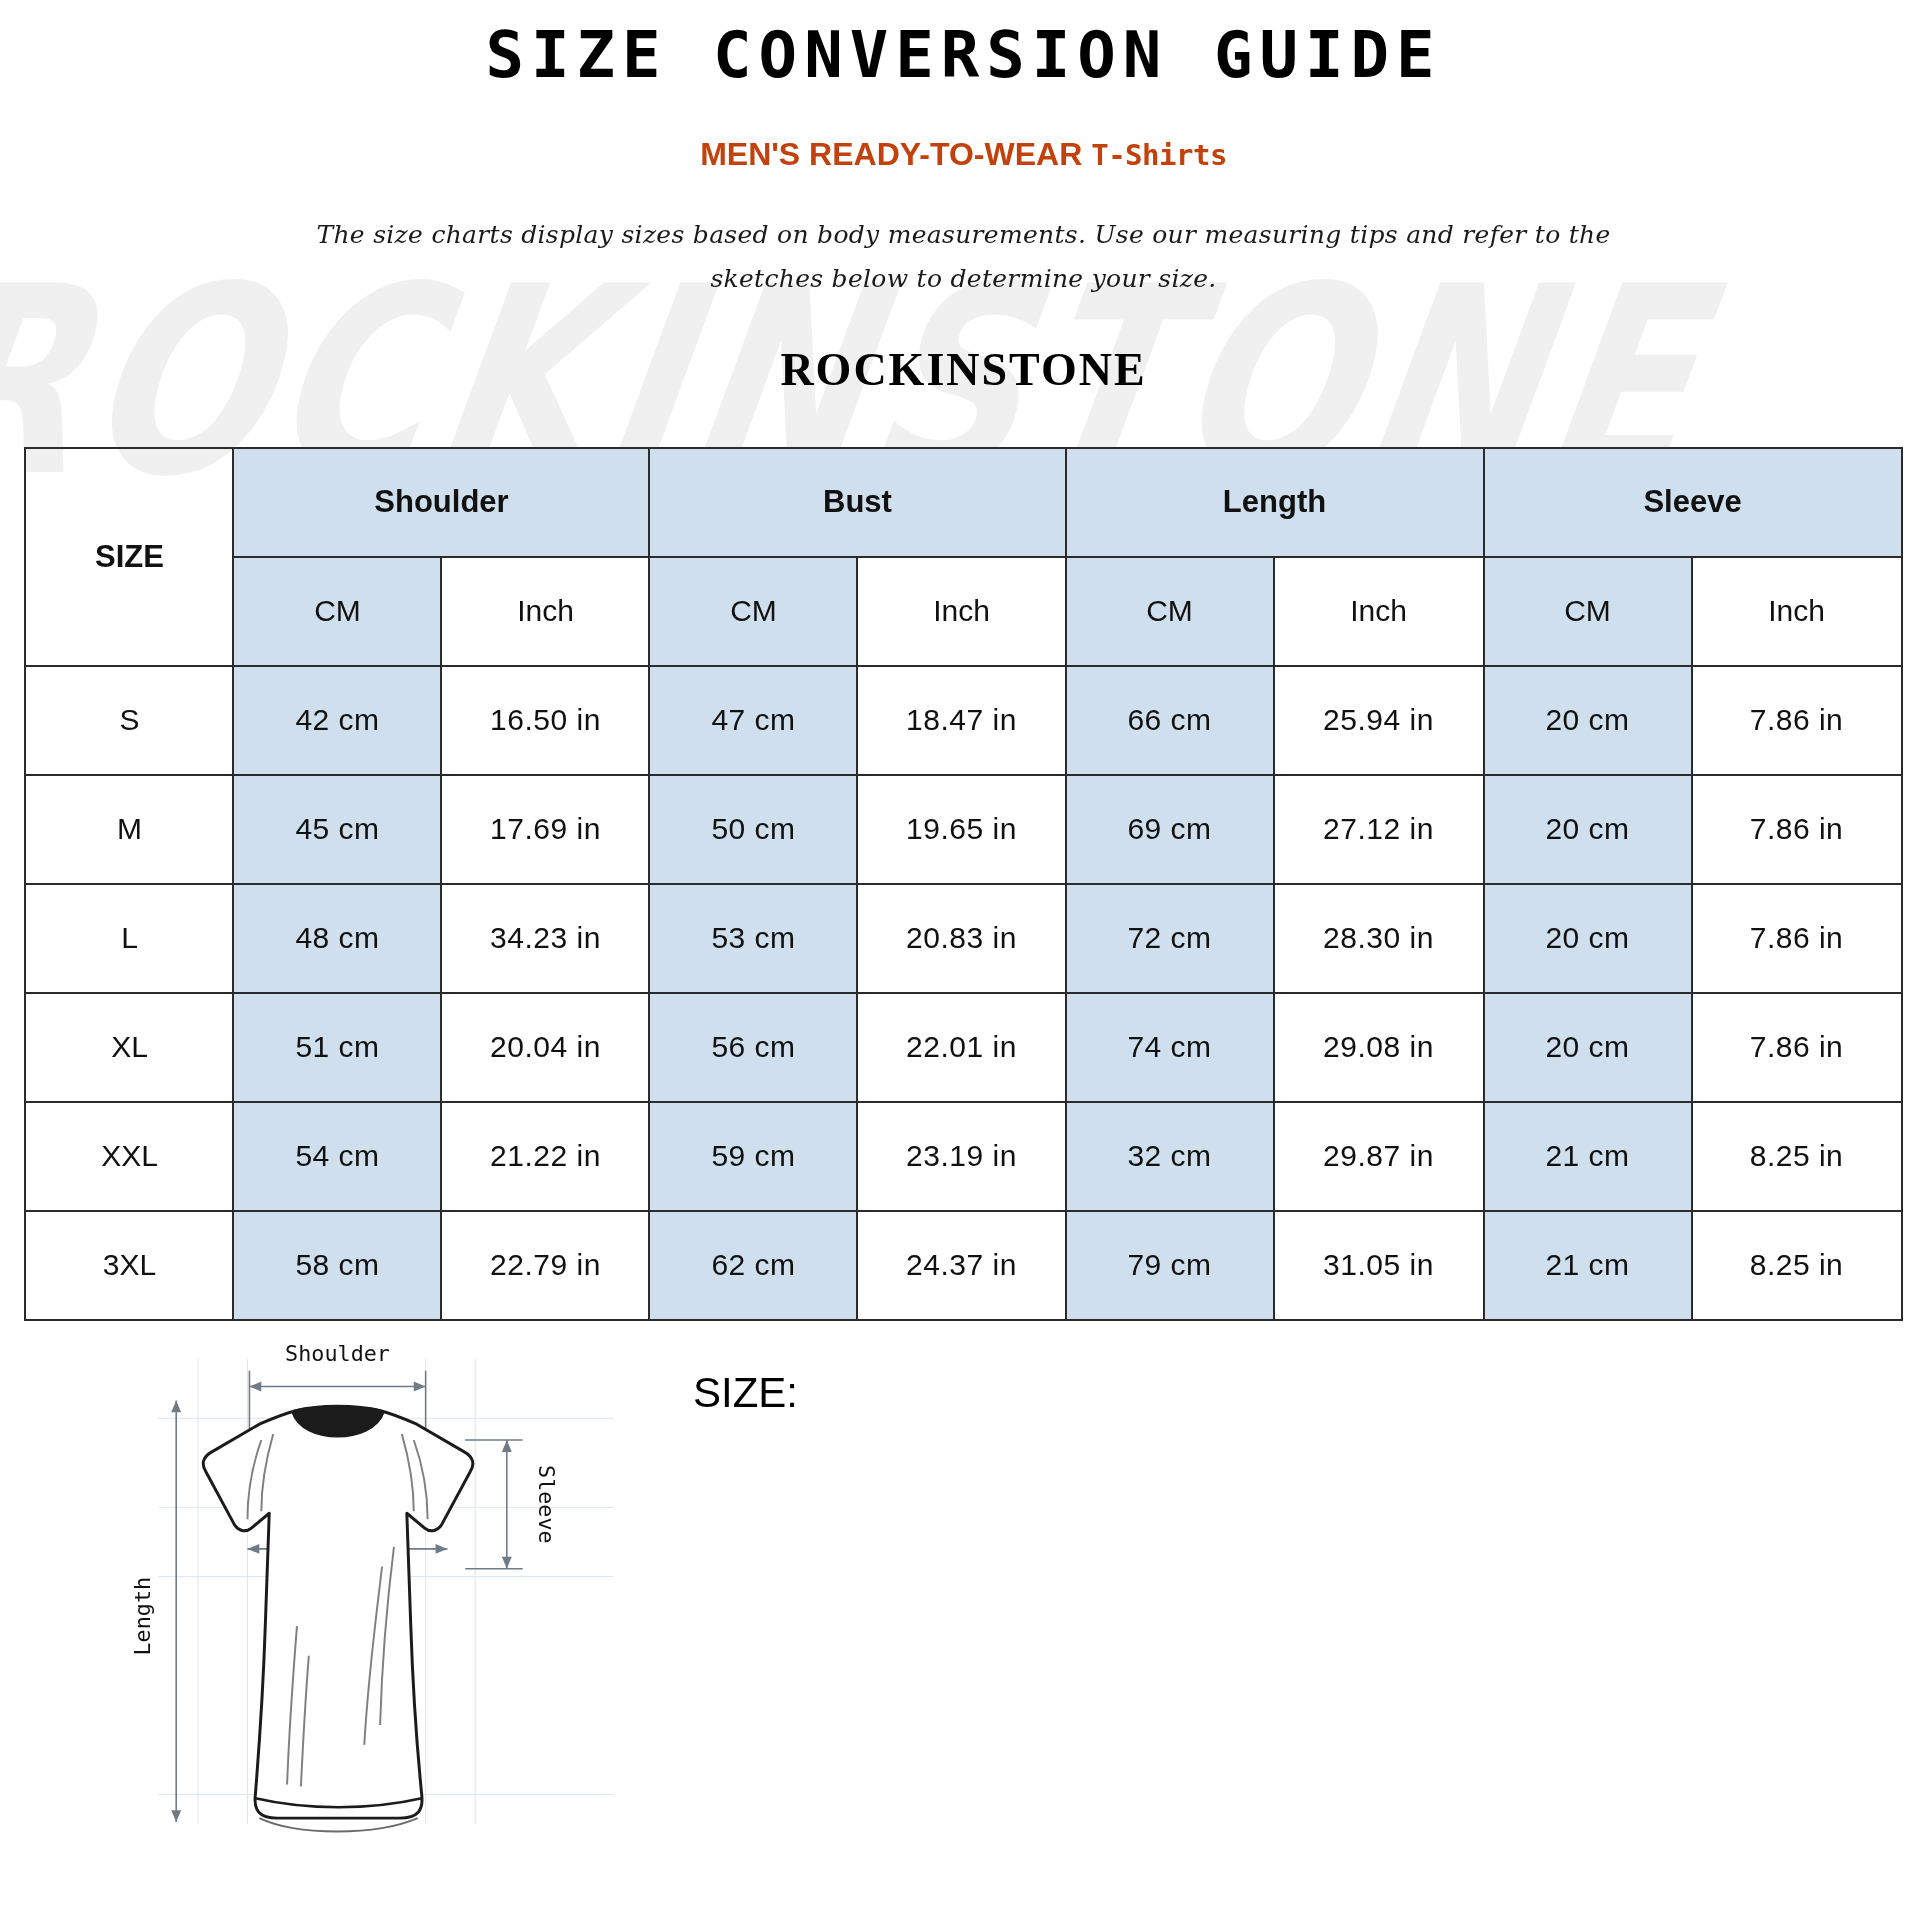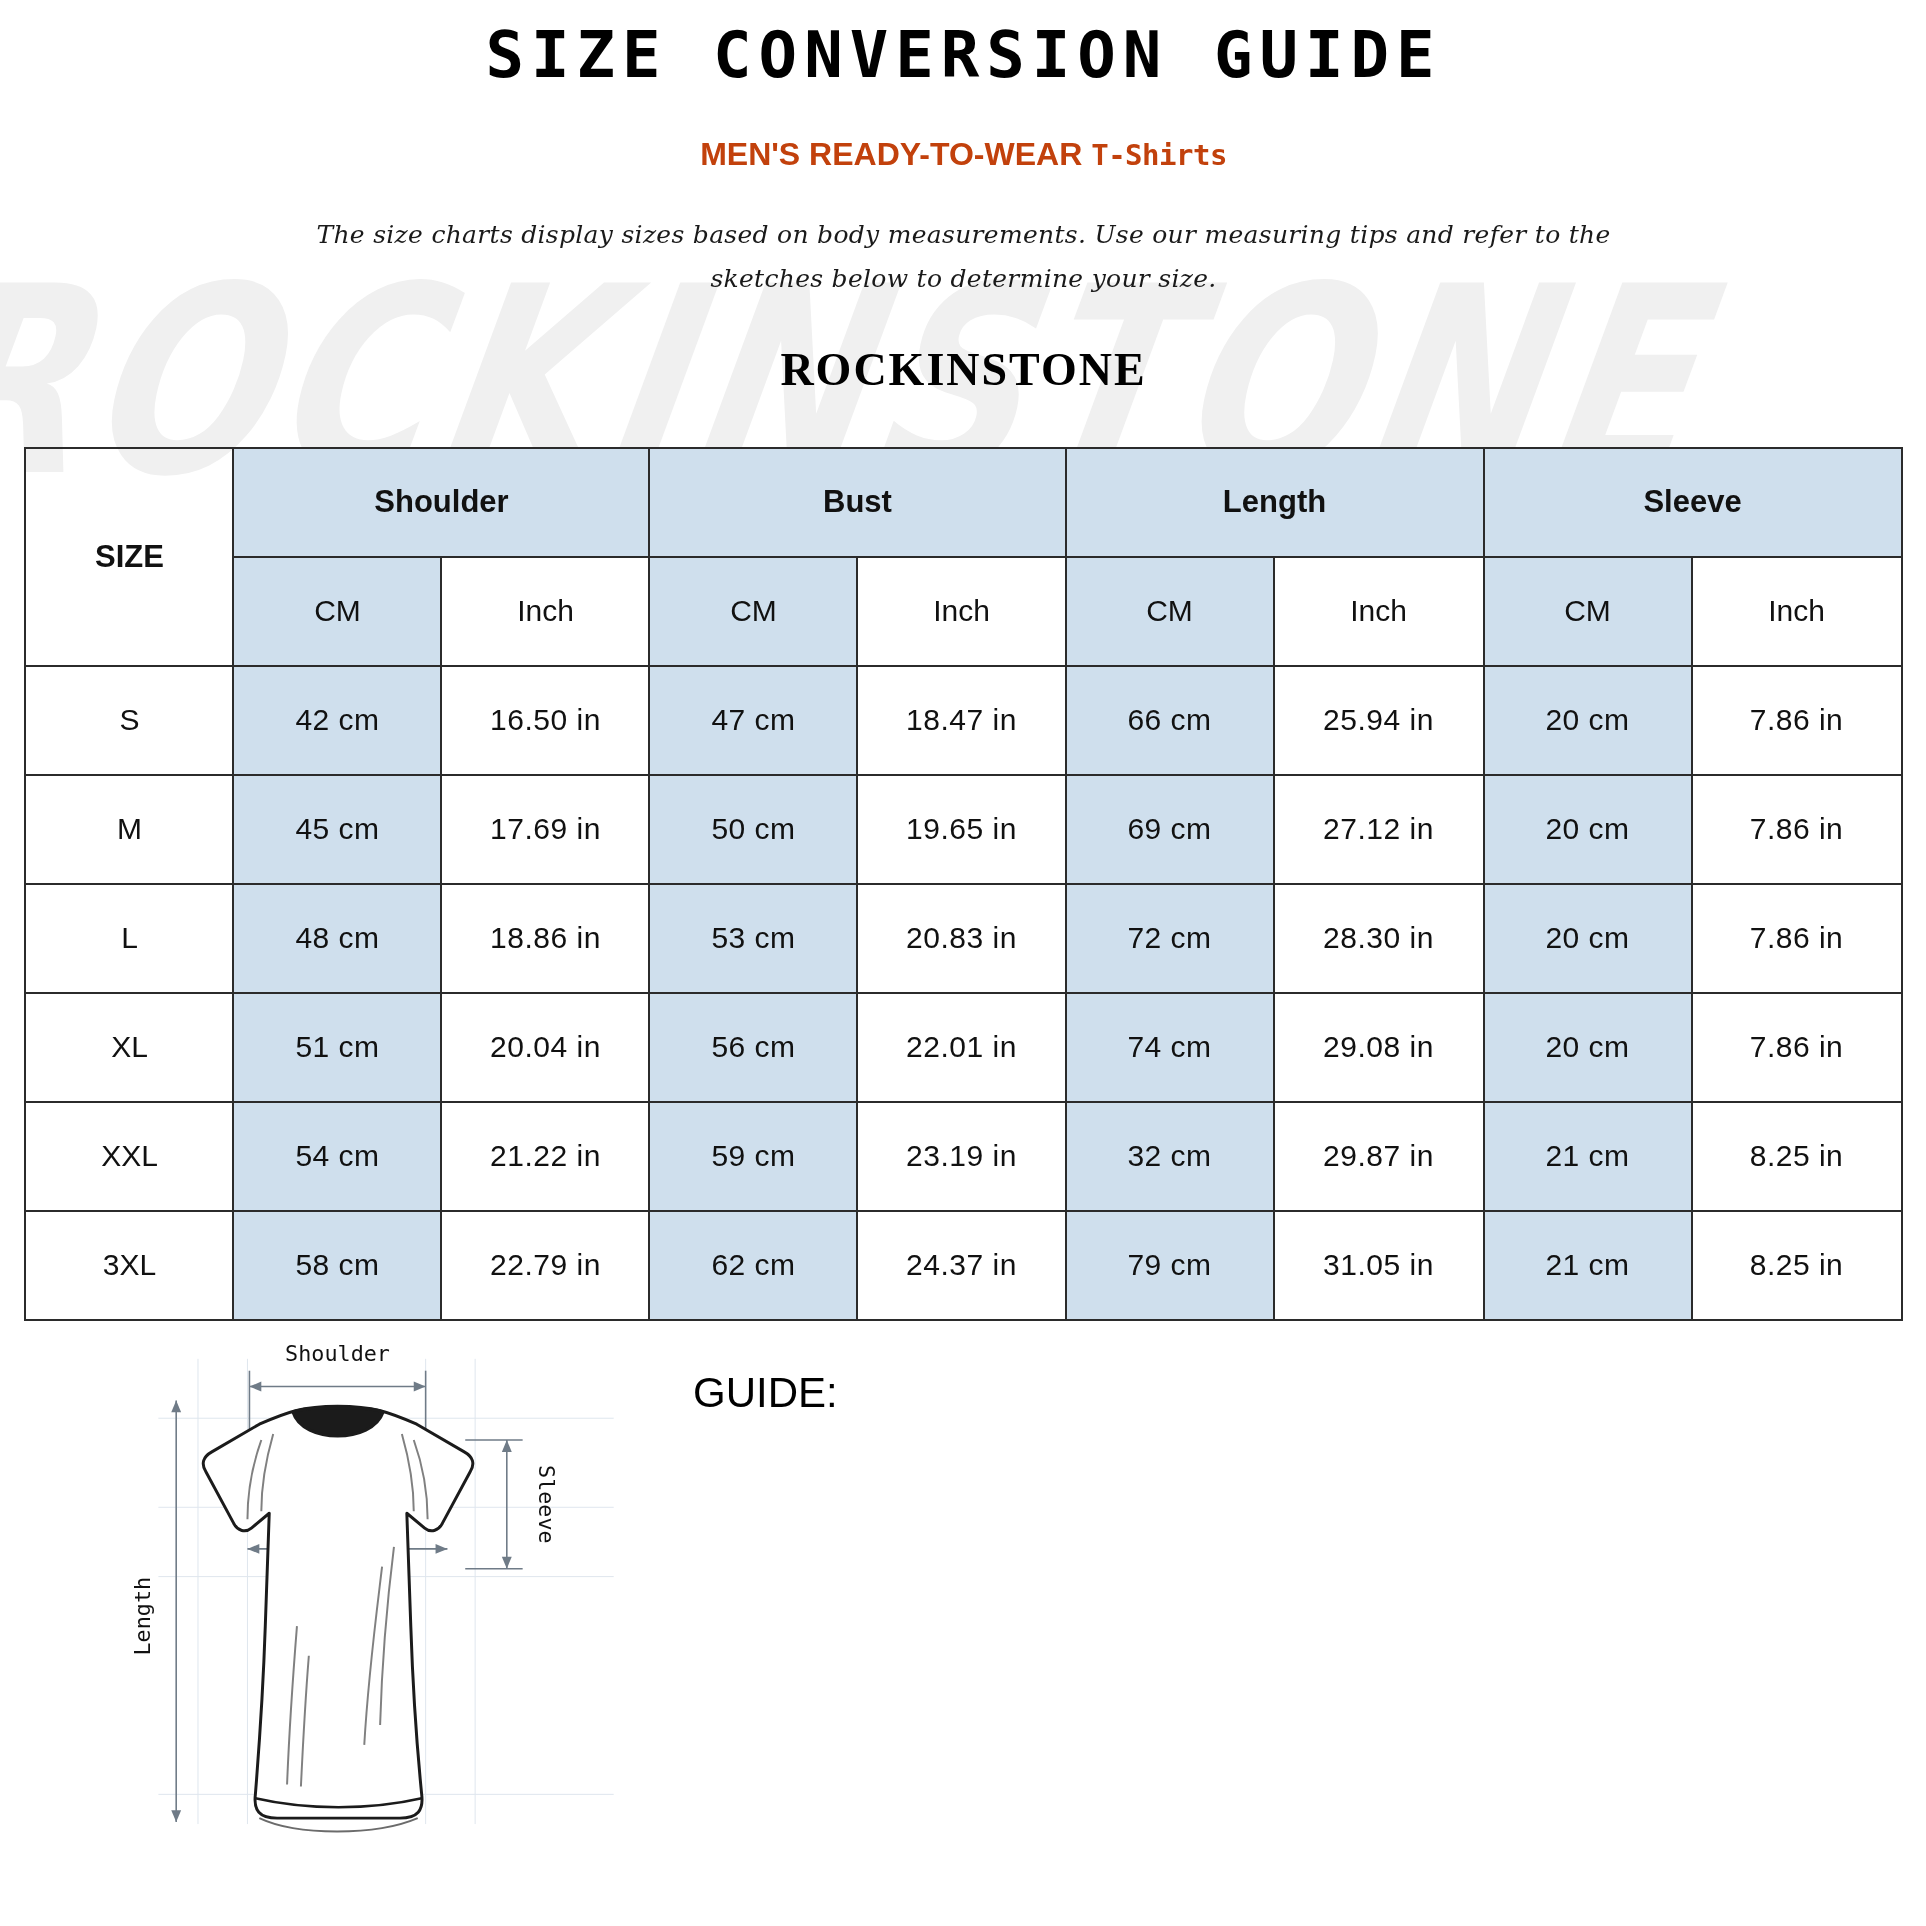--- a/index.html
+++ b/index.html
@@ -230,7 +230,7 @@
       <tr>
         <td class="size-label">L</td>
         <td class="num blue">48 cm</td>
-        <td class="num">18.86 in</td>
+        <td class="num">34.23 in</td>
         <td class="num blue">53 cm</td>
         <td class="num">20.83 in</td>
         <td class="num blue">72 cm</td>

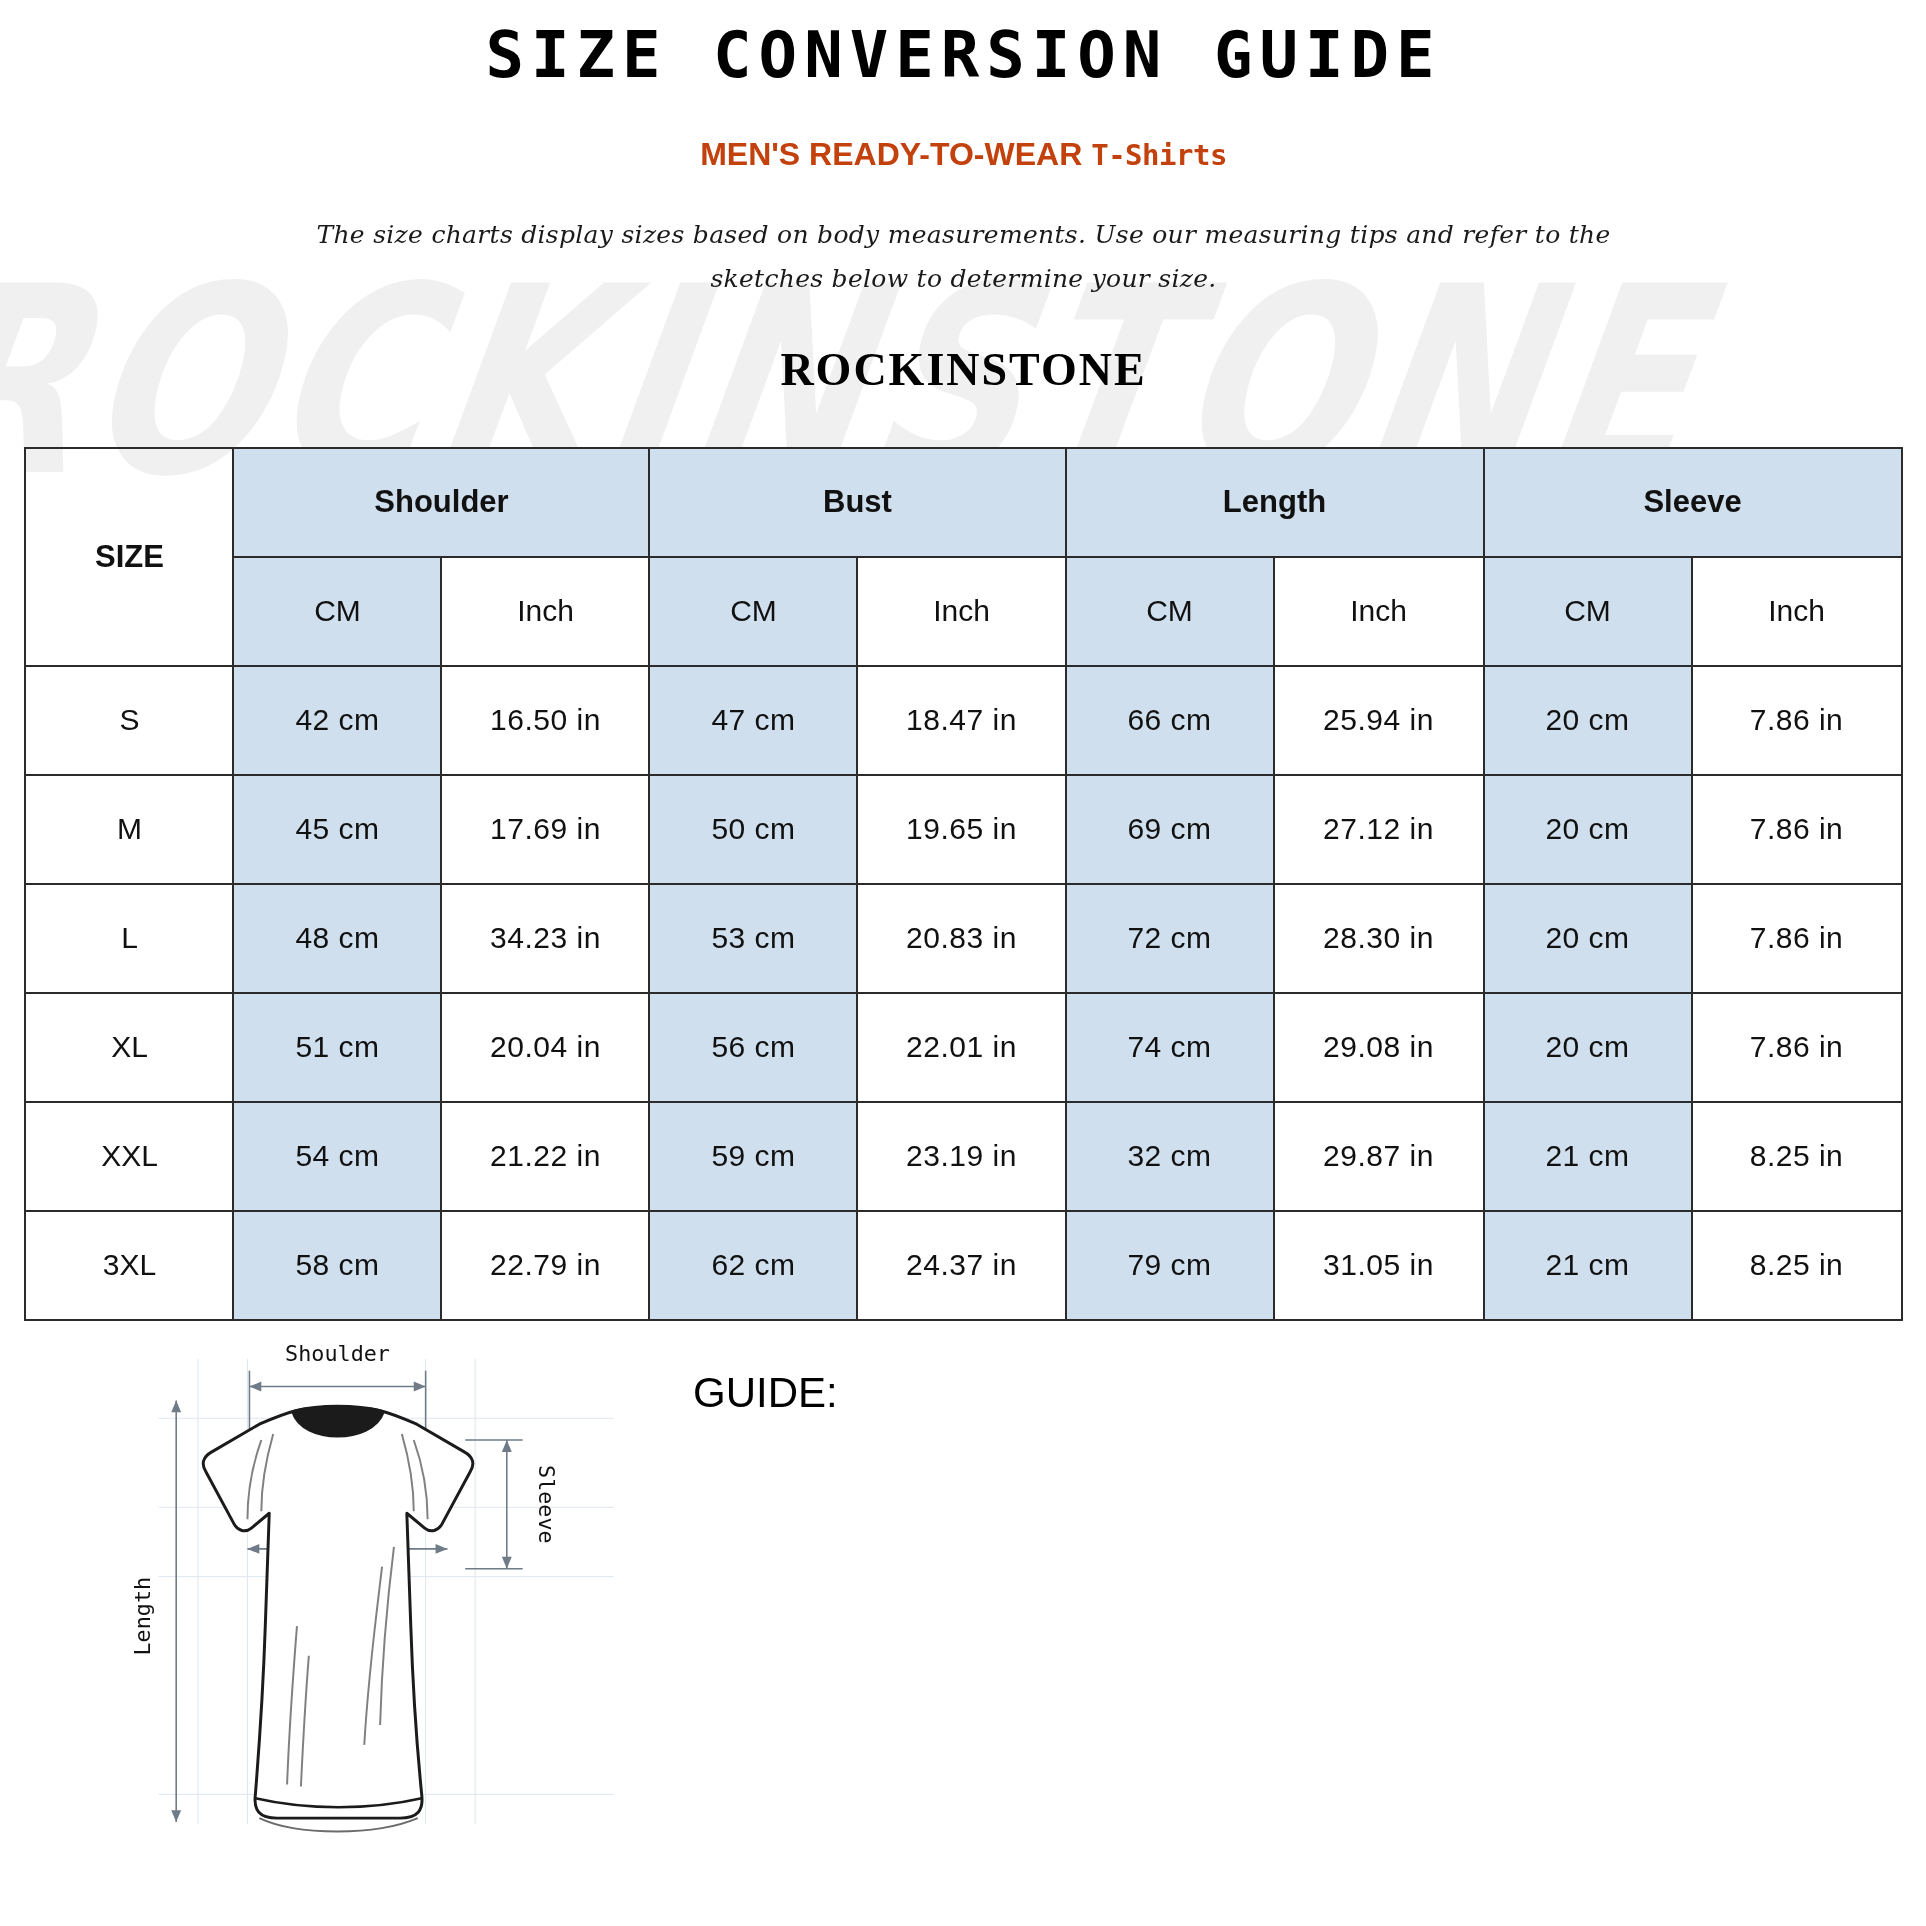--- a/index.html
+++ b/index.html
@@ -370,7 +370,7 @@
     </div>
 
     <div class="note-wrap">
-      <div class="note-title">GUIDE:</div>
+      <div class="note-title">SIZE:</div>
     </div>
 
   </div>

